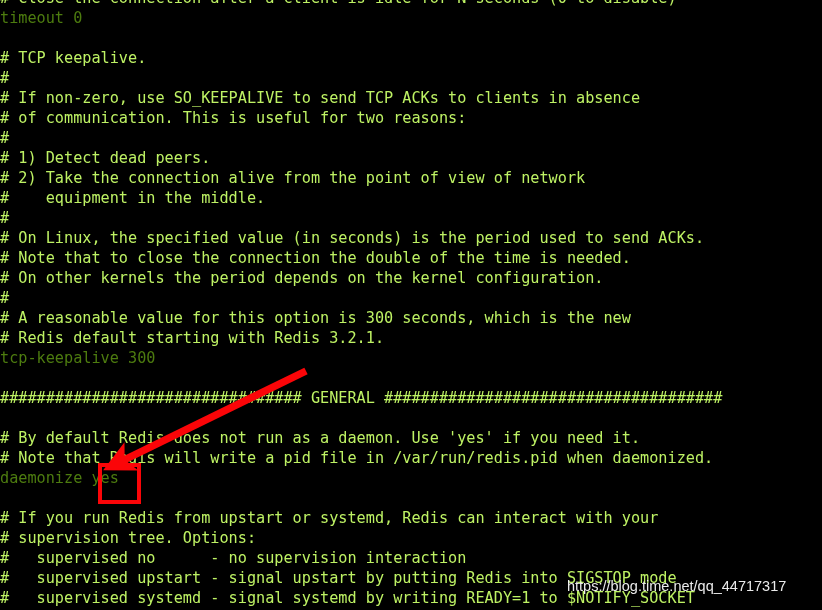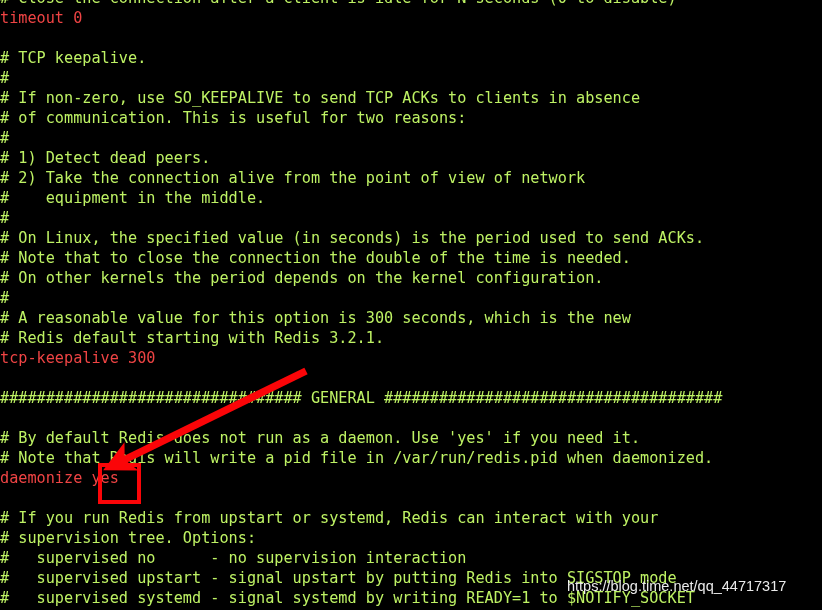--- a/index.html
+++ b/index.html
@@ -39,7 +39,7 @@
     overflow: hidden;
   }
   .cmt { color: #bef264; }
-  .txt { color: #ef4444; }
+  .txt { color: #4d7c0f; }
   .blank { color: #000; }
 
   

